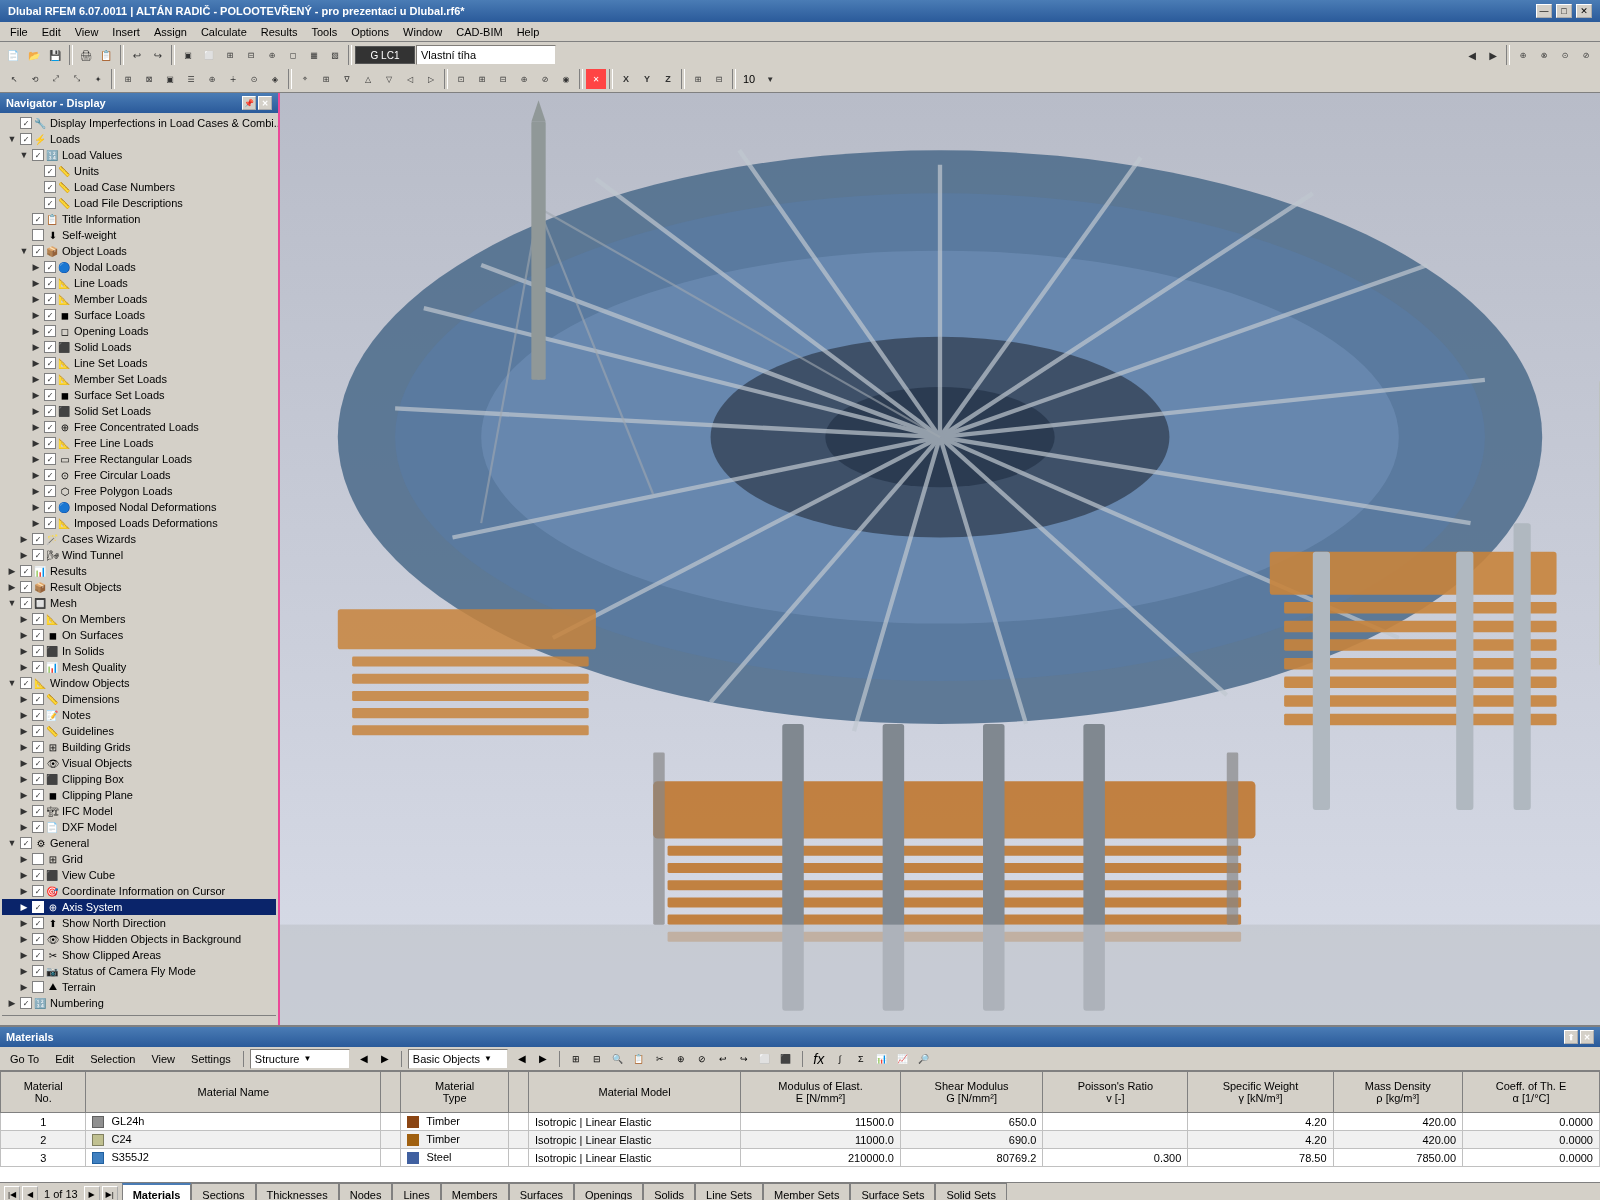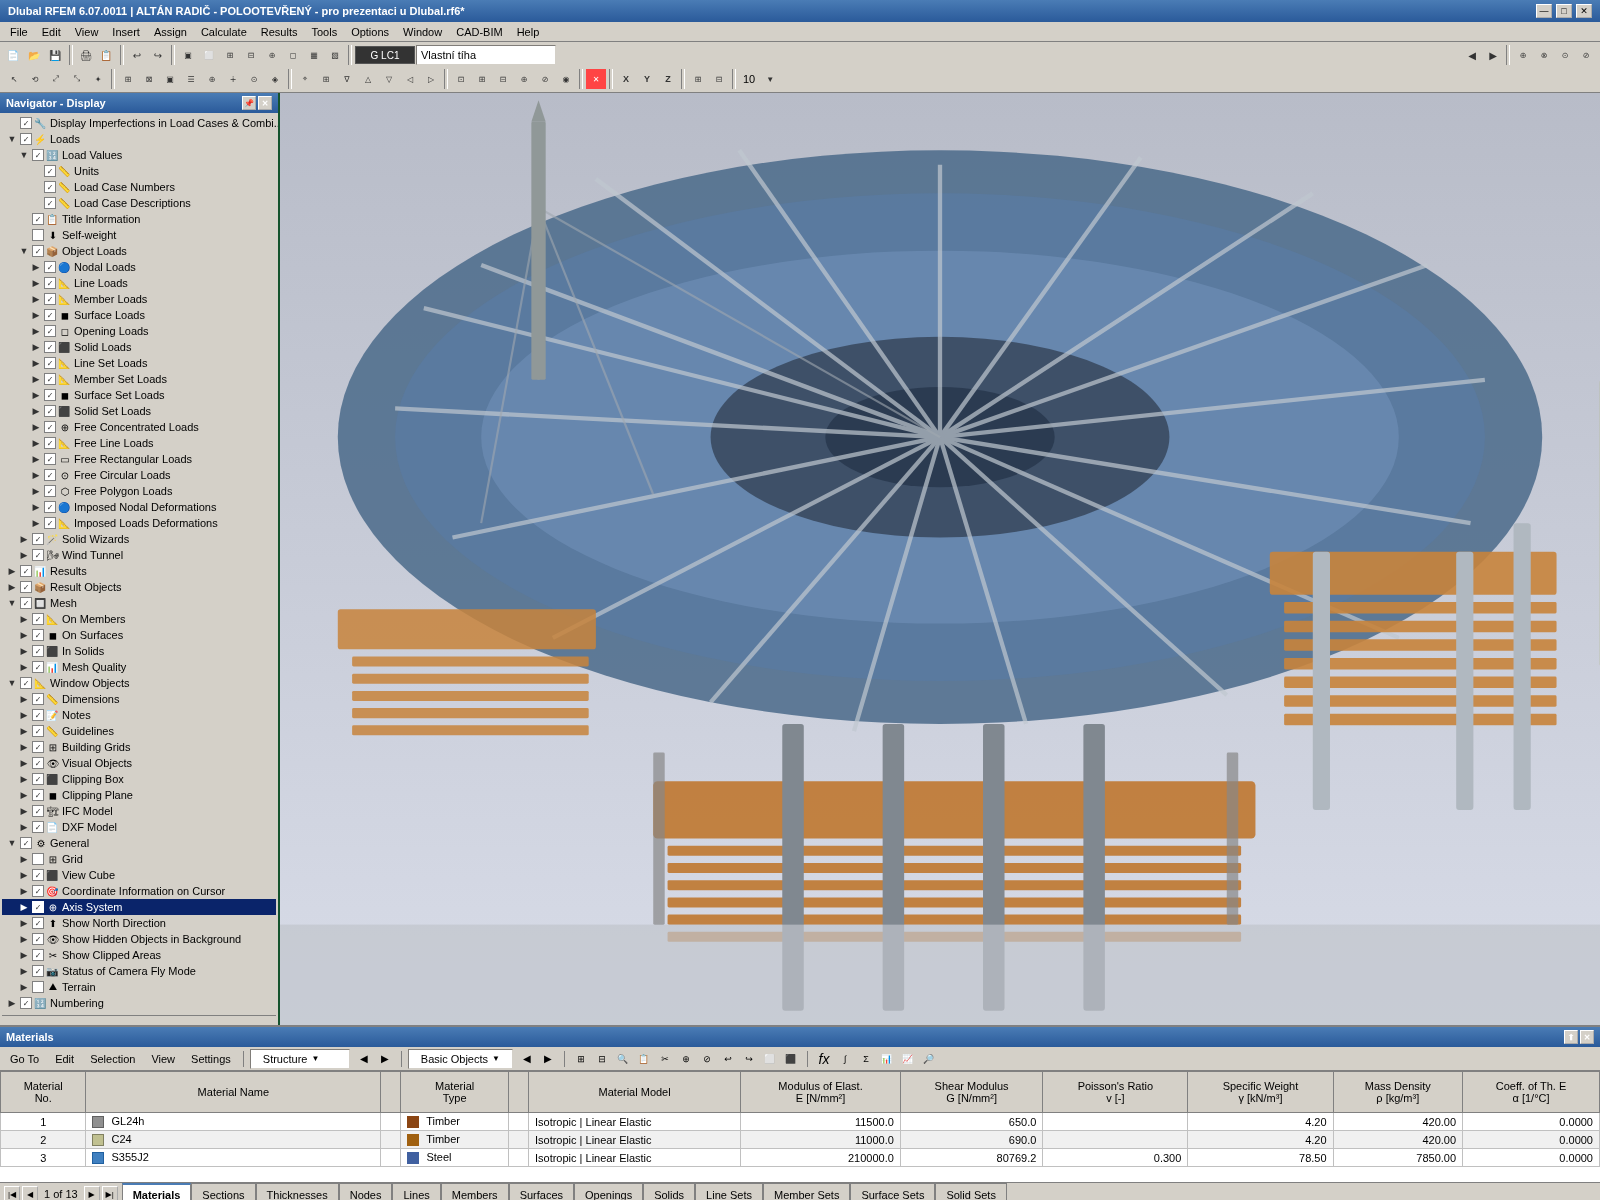--- a/index.html
+++ b/index.html
@@ -83,7 +83,7 @@
     .navigator {
       width: 280px;
       background: #d4d0c8;
-      border-right: 2px solid #14532d;
+      border-right: 2px solid #ec4899;
       display: flex;
       flex-direction: column;
       height: 100%;

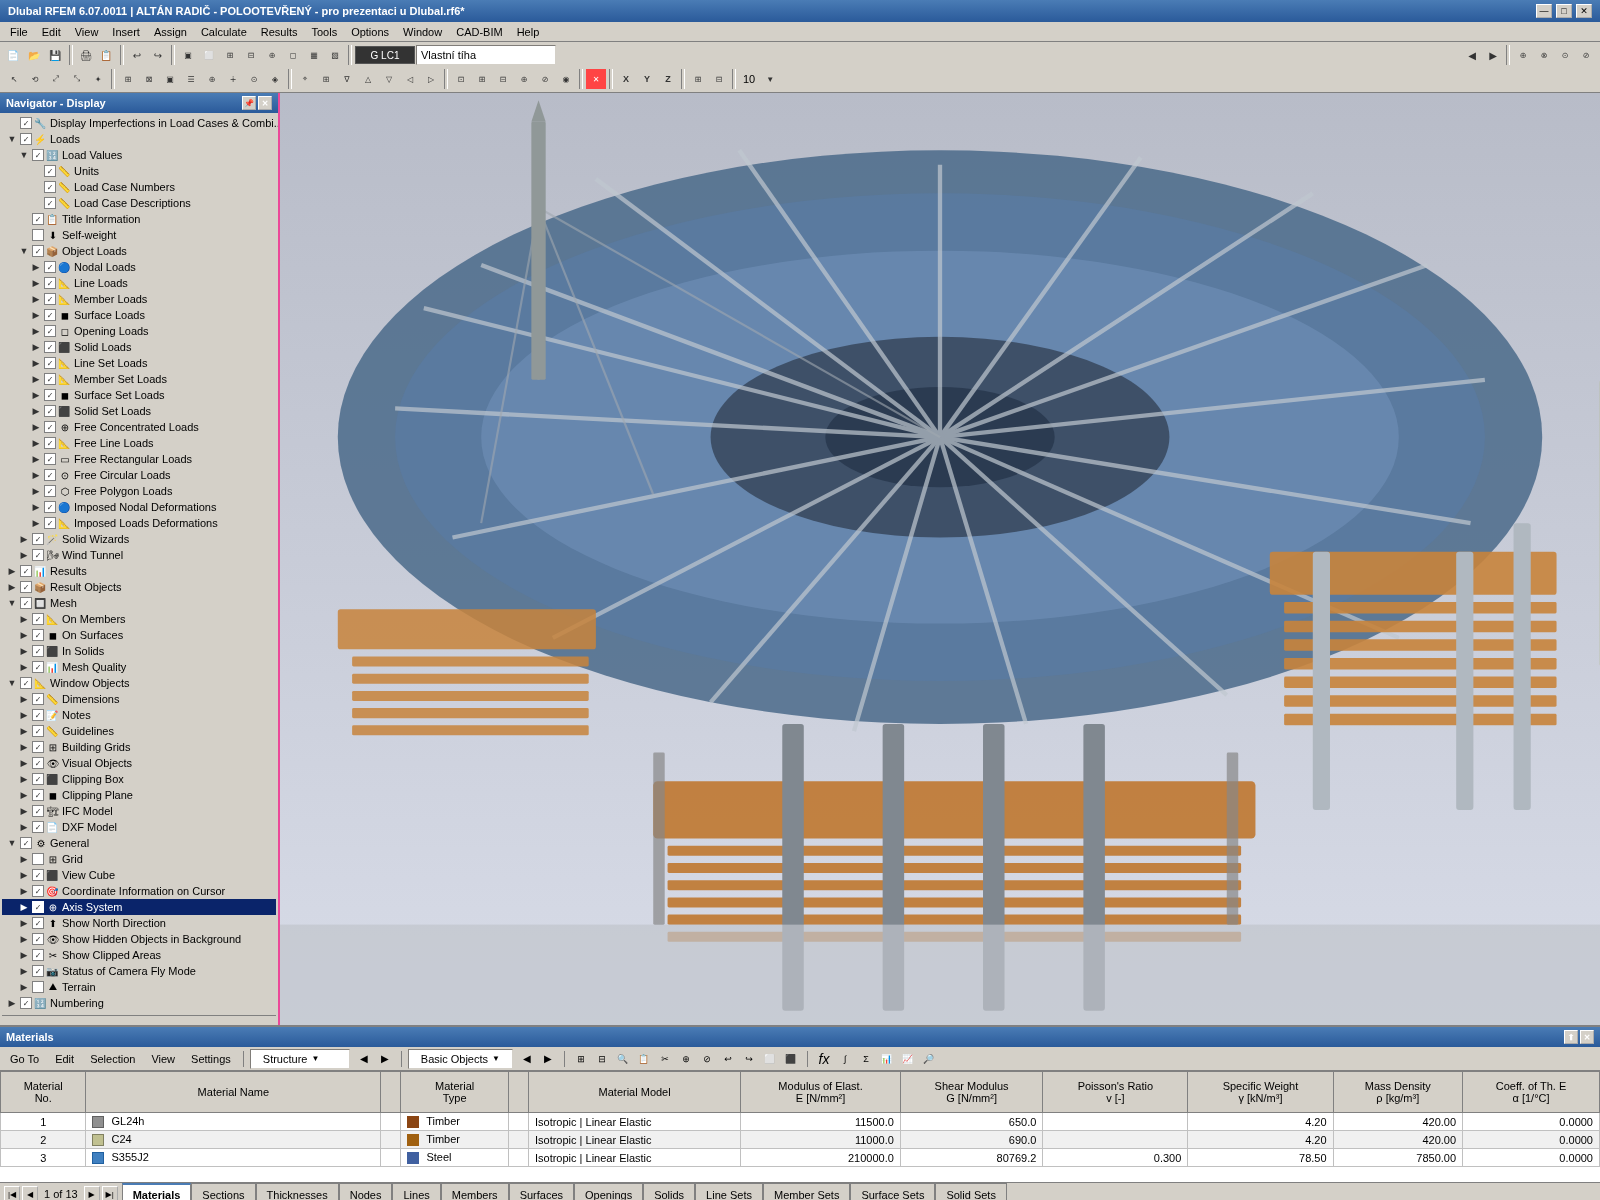--- a/index.html
+++ b/index.html
@@ -414,7 +414,7 @@
         <div class="expand-btn"></div>
         <div class="checkbox checked"></div>
         <div class="tree-icon">📏</div>
-        <span class="item-label">Load Case Descriptions</span>
+        <span class="item-label">Load File Descriptions</span>
       </div>
 
       <div class="tree-item indent-2">

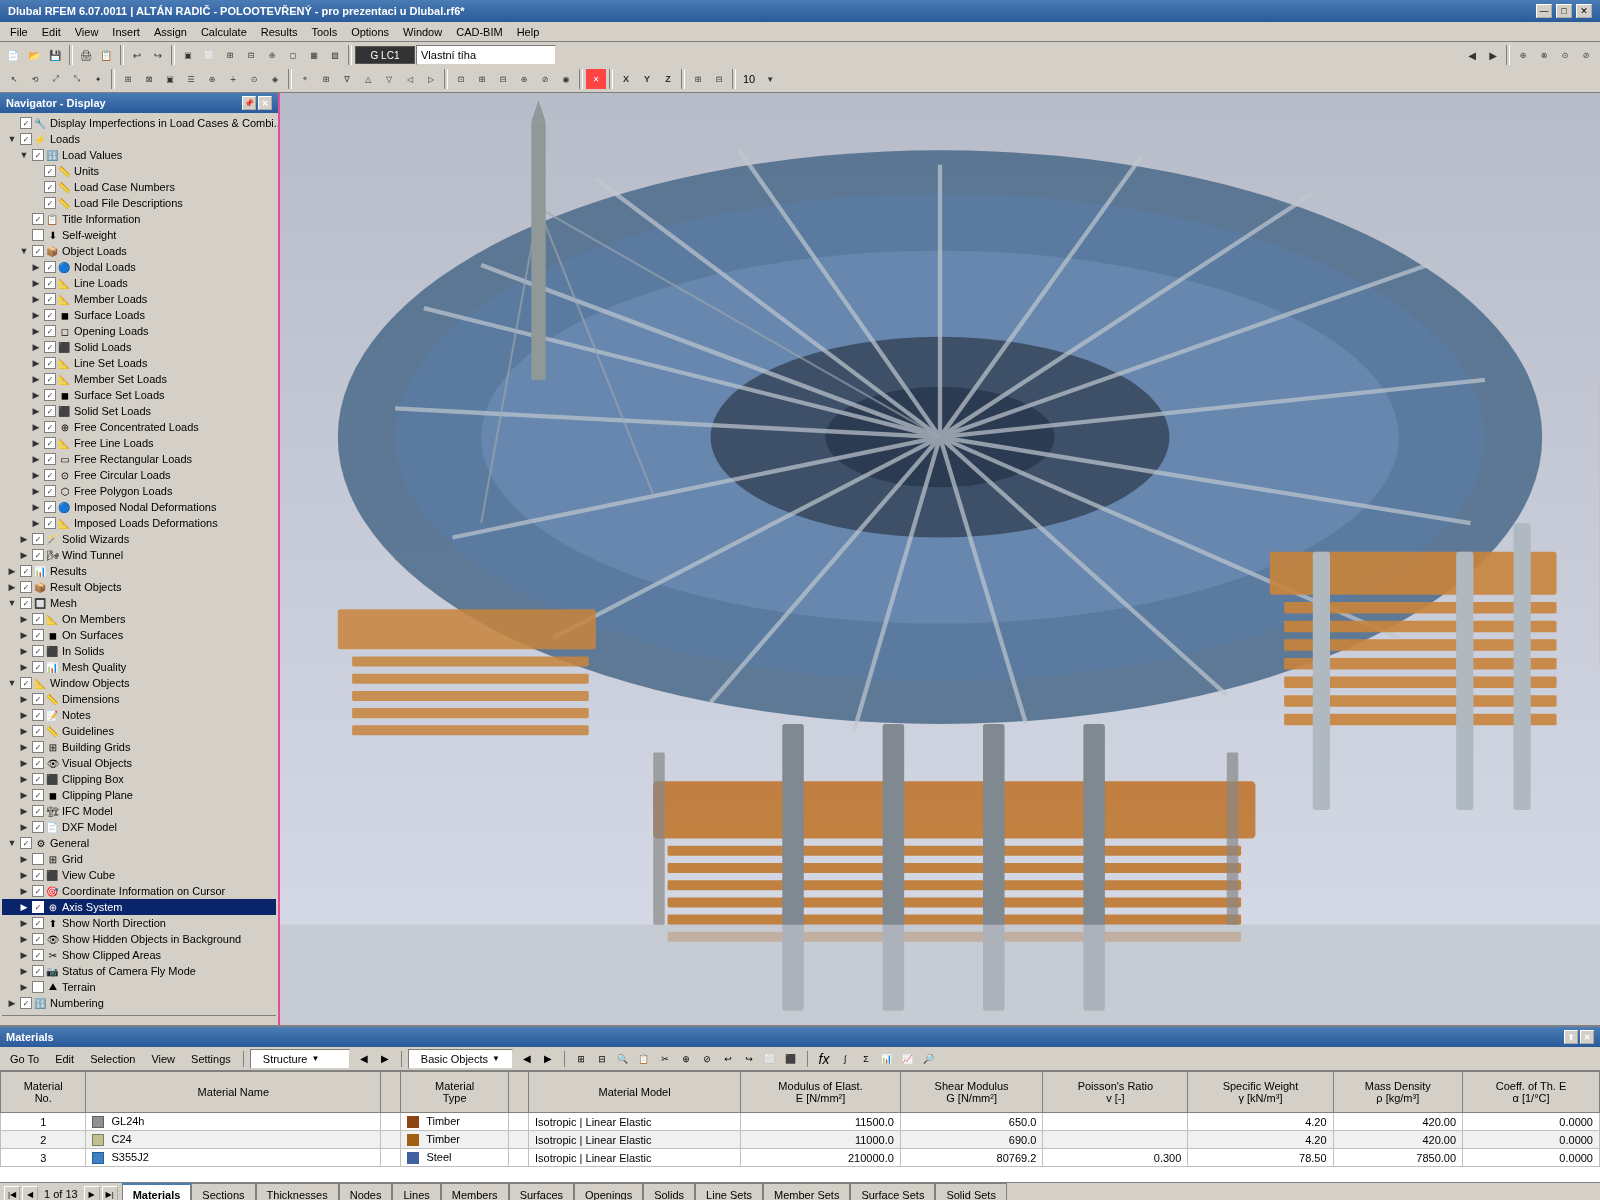--- a/index.html
+++ b/index.html
@@ -561,7 +561,7 @@
         <div class="expand-btn">▶</div>
         <div class="checkbox checked"></div>
         <div class="tree-icon">🪄</div>
-        <span class="item-label">Solid Wizards</span>
+        <span class="item-label">Cases Wizards</span>
       </div>
 
       <div class="tree-item indent-2">

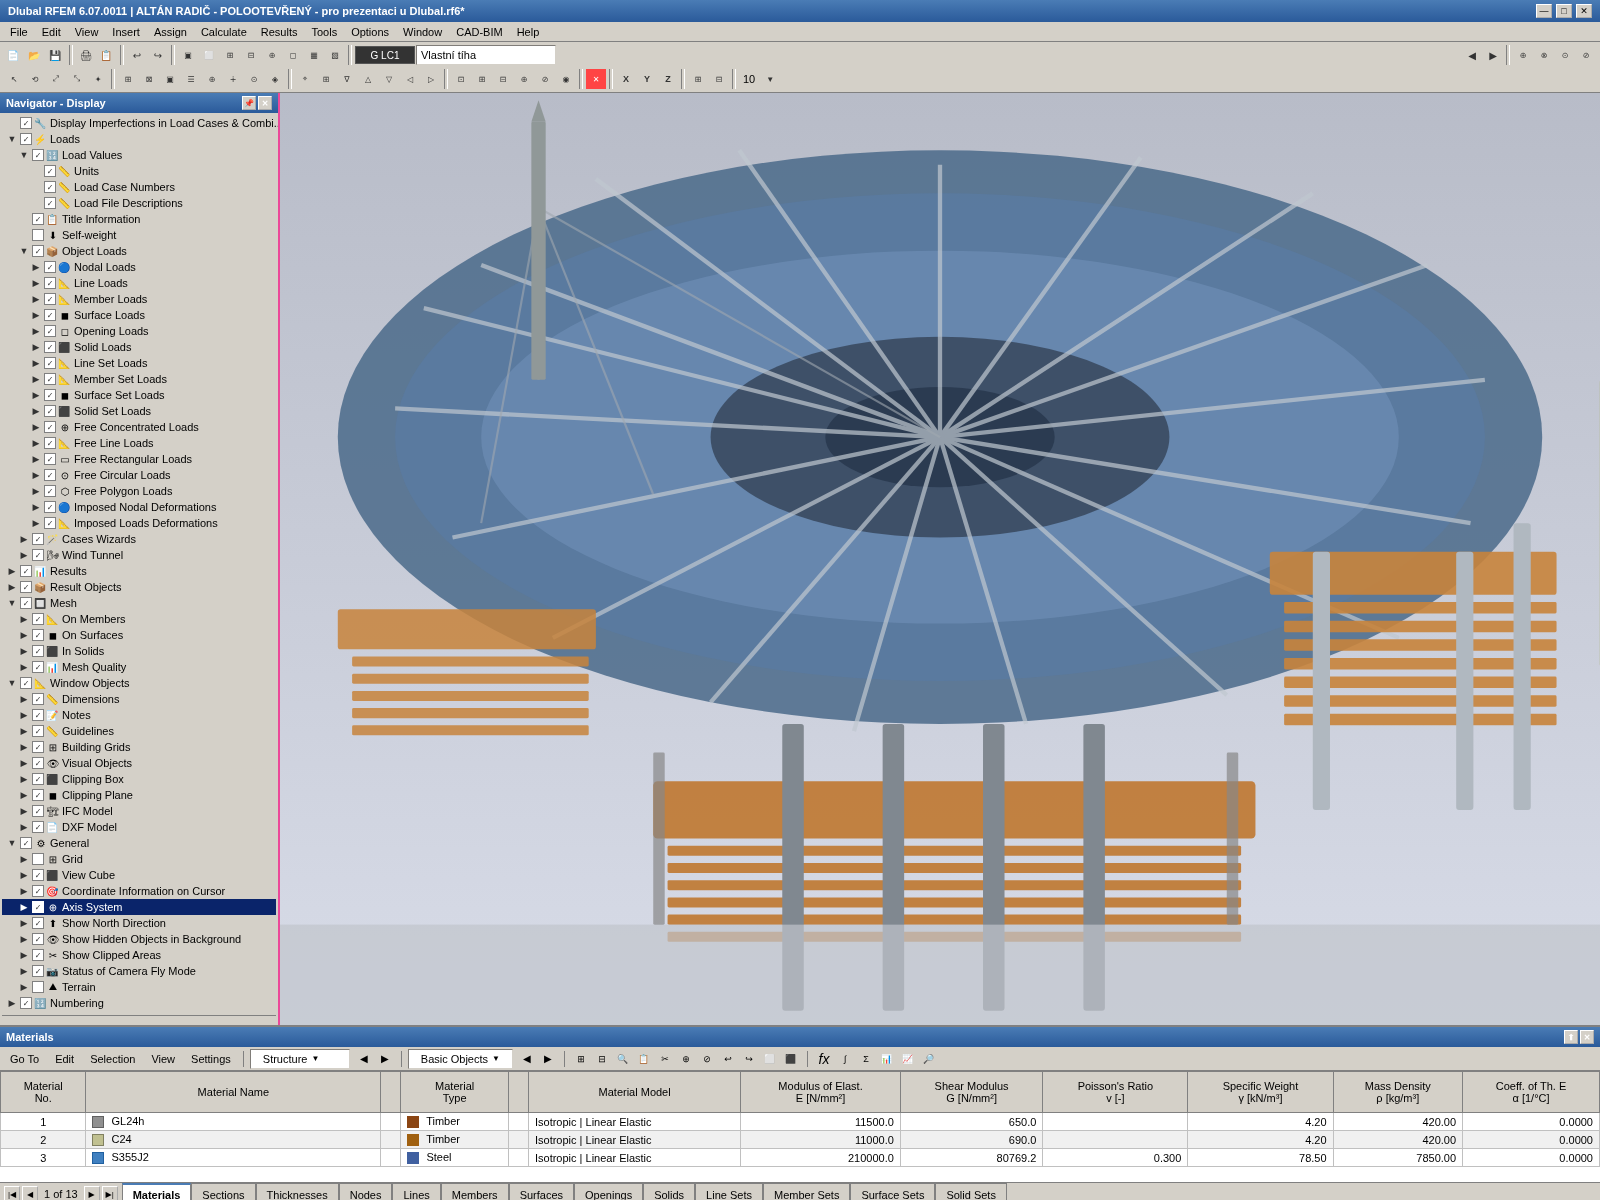--- a/index.html
+++ b/index.html
@@ -185,7 +185,7 @@
     .bp-separator { width: 1px; height: 16px; background: #808080; margin: 0 2px; }
     .bp-dropdown {
       height: 20px; background: white; border: 1px inset #d4d0c8;
-      padding: 0 12px; font-size: 11px; display: flex; align-items: center;
+      padding: 0 4px; font-size: 11px; display: flex; align-items: center;
       min-width: 100px; cursor: pointer;
     }
     .bp-dropdown-arrow { margin-left: 4px; font-size: 8px; }

